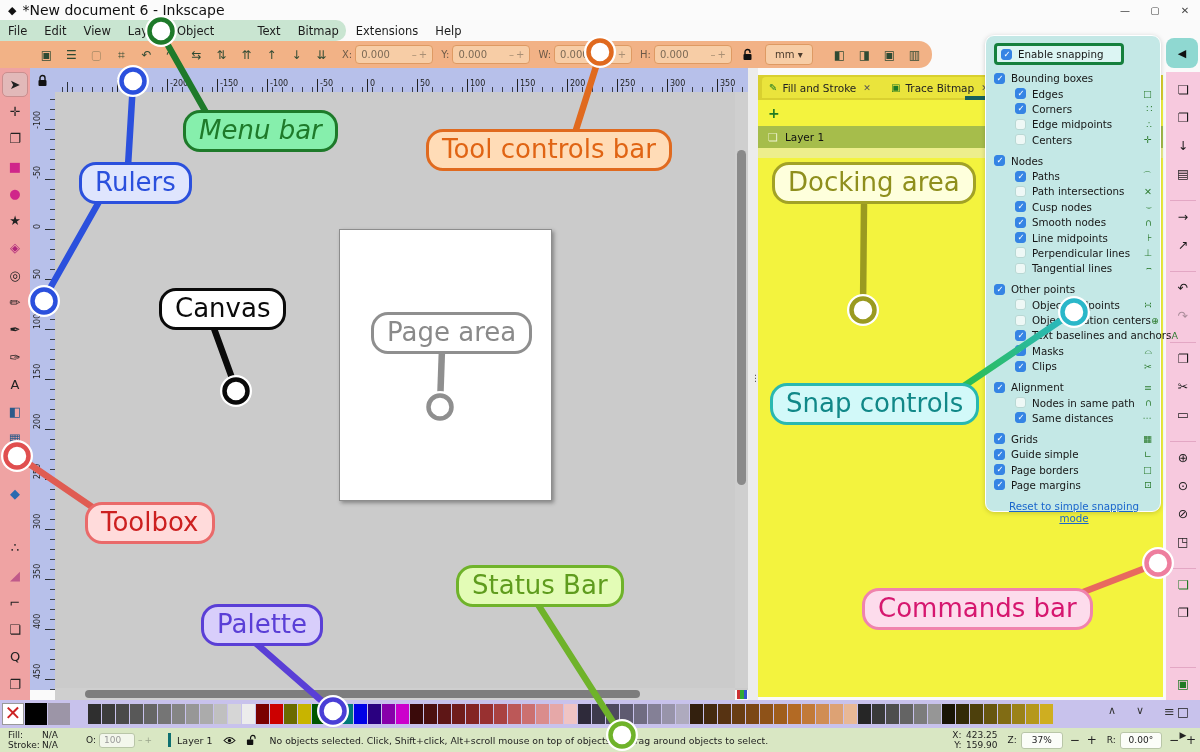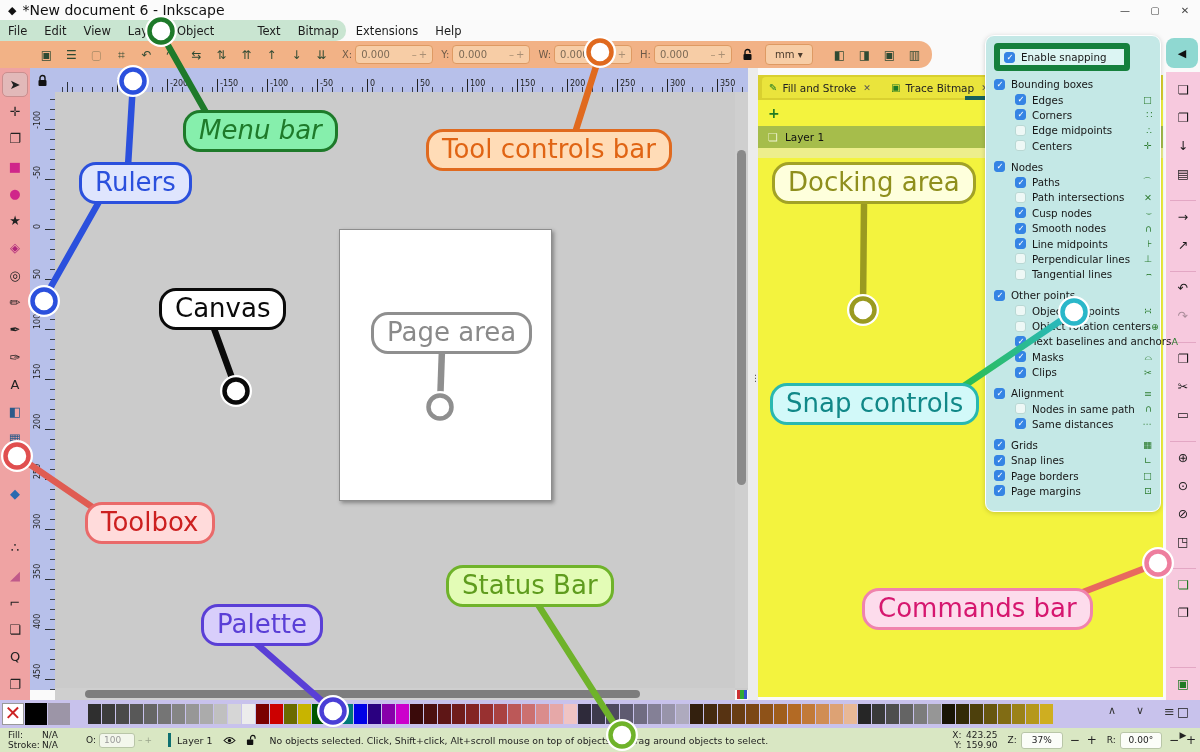--- a/index.html
+++ b/index.html
@@ -78,7 +78,7 @@
   .srow{height:15.4px;display:flex;align-items:center;font-size:10.3px;color:#161616;}
   .srow.indent{padding-left:21px;}
   .srow.gap{margin-top:5.5px;}
-  .srow.enable{background:#dcf5f3;border:6px solid #15803d;border-radius:4px;width:120px;height:16px;padding-left:4px;margin-bottom:3px;}
+  .srow.enable{background:#dcf5f3;border:3px solid #15803d;border-radius:4px;width:120px;height:16px;padding-left:4px;margin-bottom:3px;}
   .cb{width:11px;height:11px;border-radius:3px;background:#eef8f6;border:1px solid #b9d8d4;box-sizing:border-box;margin-right:6px;flex:none;position:relative;}
   .cb.on{background:#3584e4;border-color:#3584e4;}
   .cb.on::after{content:"✓";position:absolute;left:1.5px;top:-1px;color:#fff;font-size:8.5px;}

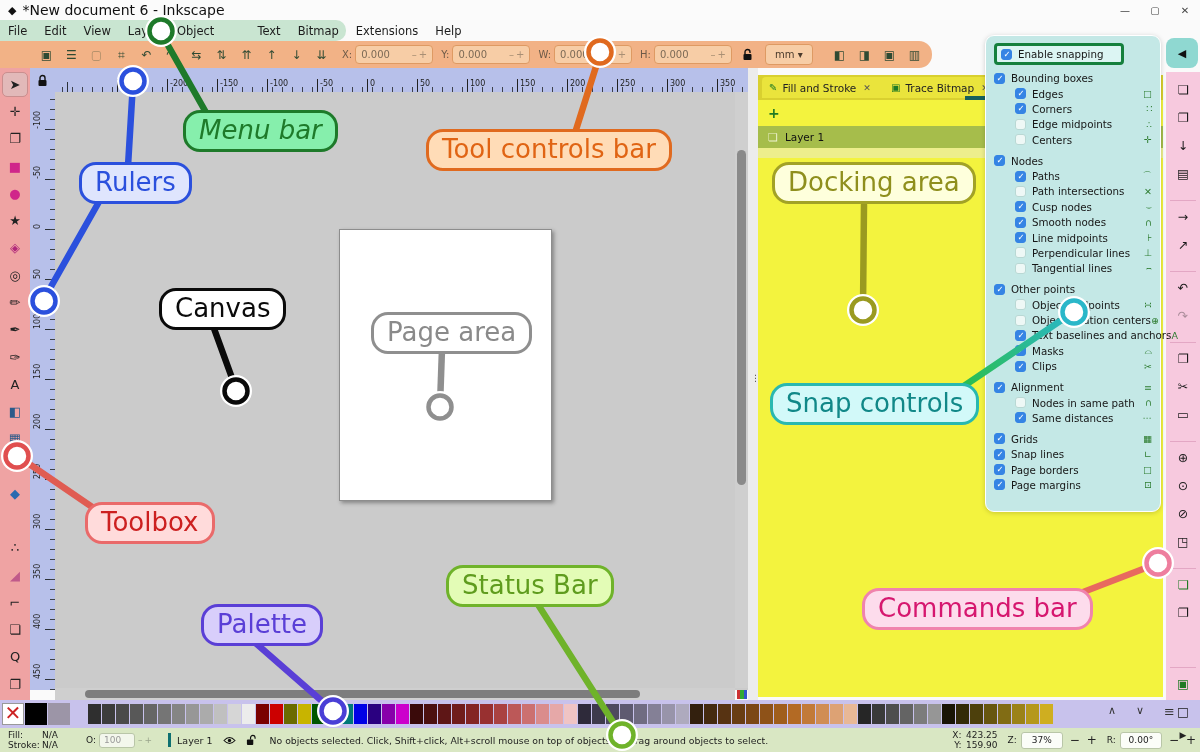--- a/index.html
+++ b/index.html
@@ -551,7 +551,7 @@
 
         <div class="srow">
           <span class="cb on"></span>
-          <span style="white-space:nowrap">Snap lines</span>
+          <span style="white-space:nowrap">Guide simple</span>
           <span class="sicon">∟</span>
         </div>
 

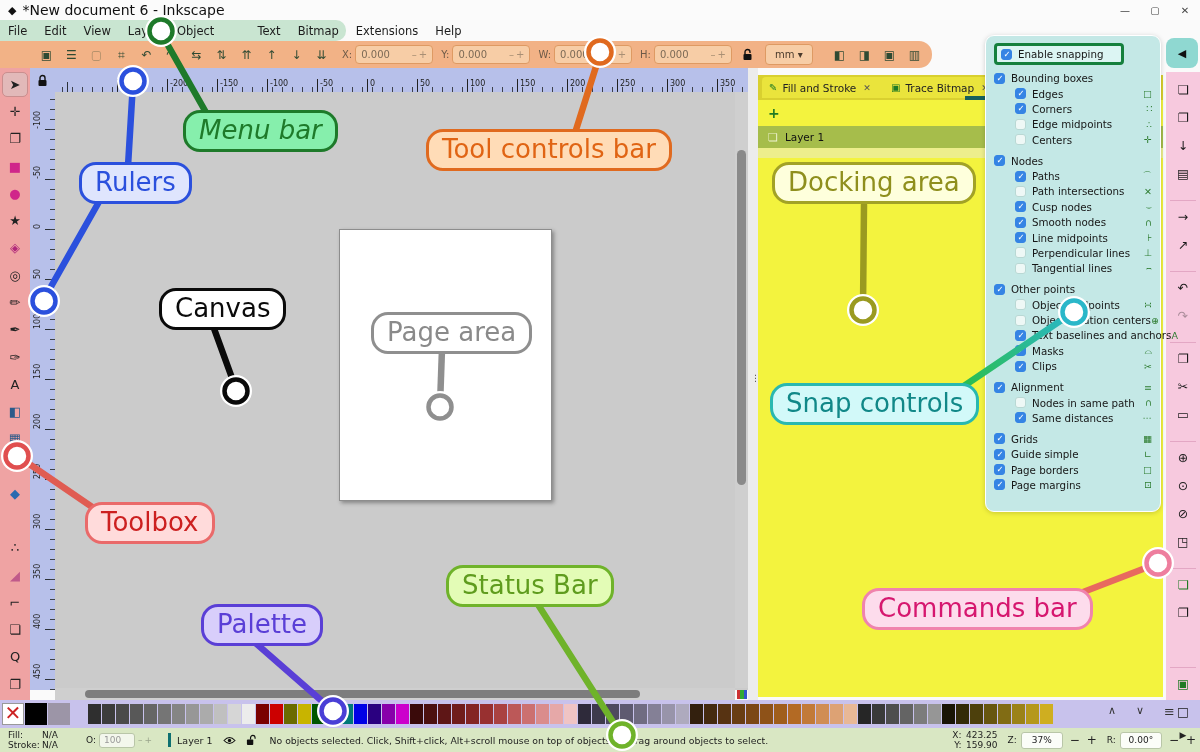--- a/index.html
+++ b/index.html
@@ -567,6 +567,7 @@
           <span class="sicon">⊡</span>
         </div>
       </div>
+    <div class="slink">Reset to simple snapping mode</div>
   </div>
 
   <div class="abs collapsebtn">◀</div>

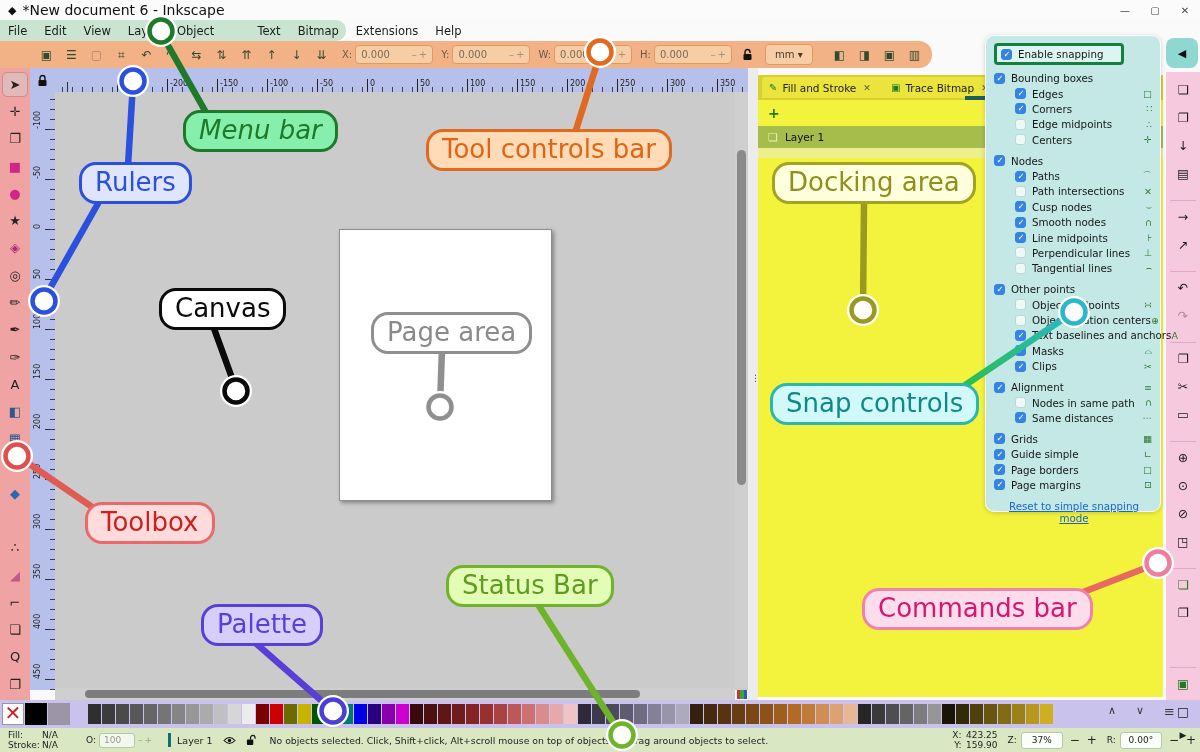--- a/index.html
+++ b/index.html
@@ -871,7 +871,7 @@
 
       <div class="callout" style="left: 201px; top: 604px; background: rgb(216, 206, 251); border-color: rgb(90, 63, 214); color: rgb(90, 63, 214);">Palette</div>
 
-      <div class="callout" style="left: 446px; top: 565px; background: rgb(227, 252, 182); border-color: rgb(111, 179, 42); color: rgb(95, 156, 30);">Status Bar</div>
+      <div class="callout" style="left: 456px; top: 565px; background: rgb(227, 252, 182); border-color: rgb(111, 179, 42); color: rgb(95, 156, 30);">Status Bar</div>
 
       <div class="callout" style="left: 862px; top: 588px; background: rgb(253, 220, 236); border-color: rgb(240, 131, 173); color: rgb(214, 23, 111);">Commands bar</div>
     </div>

